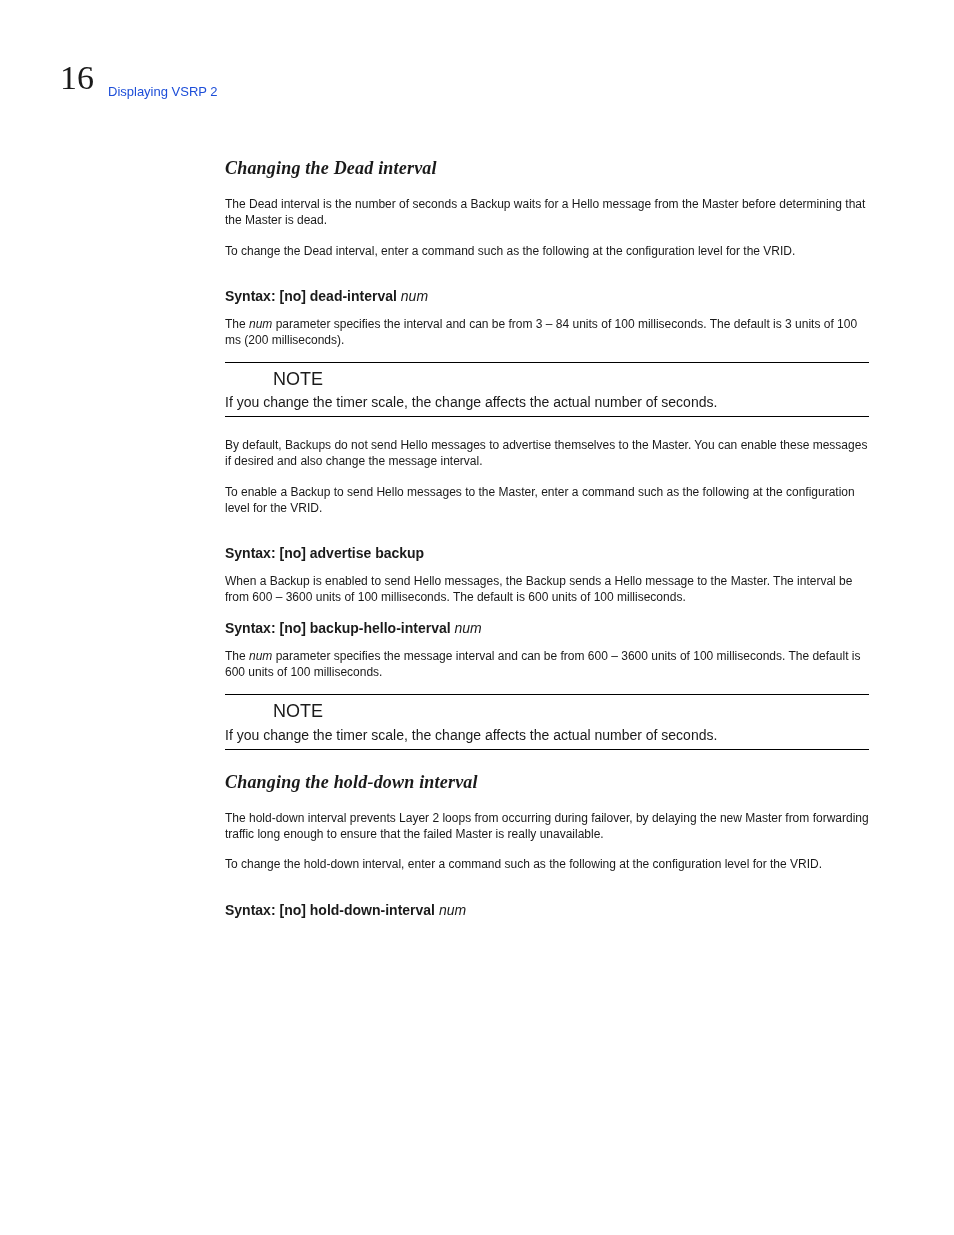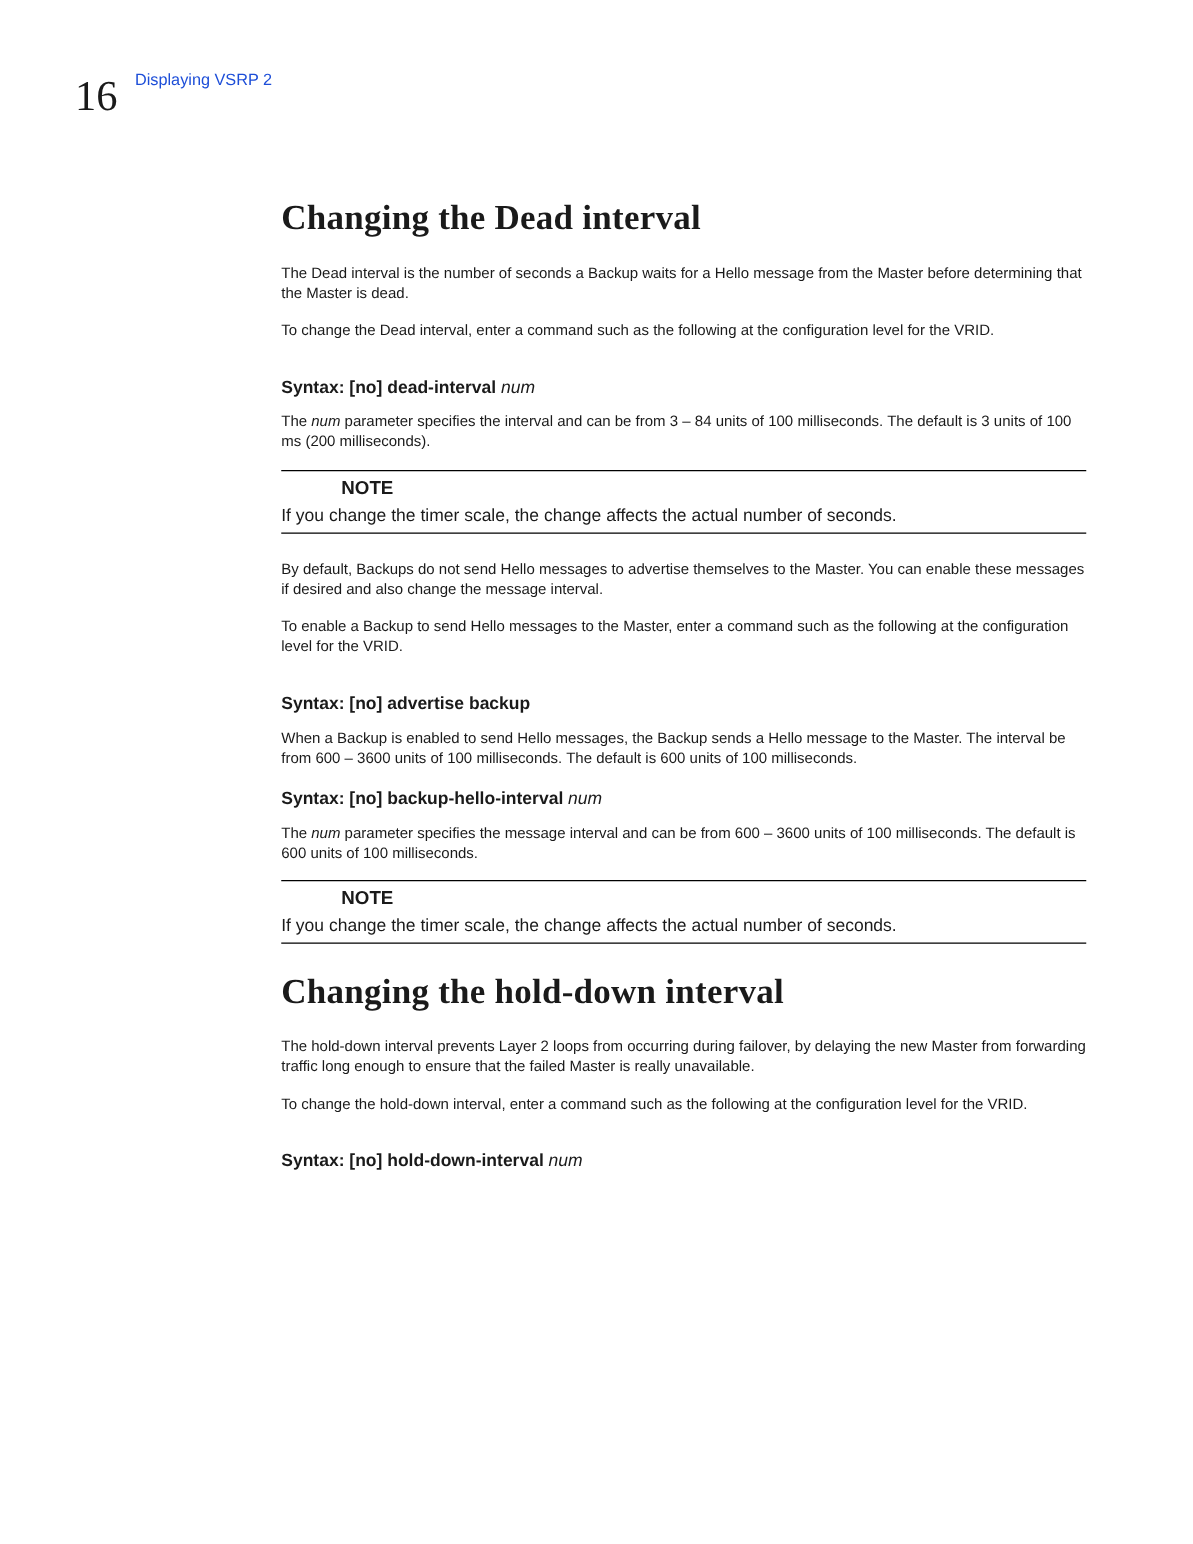--- a/index.html
+++ b/index.html
@@ -16,7 +16,7 @@
   }
   .running-header {
     display: flex;
-    align-items: flex-start;
+    align-items: flex-end;
     gap: 14px;
     margin-bottom: 55px;
   }

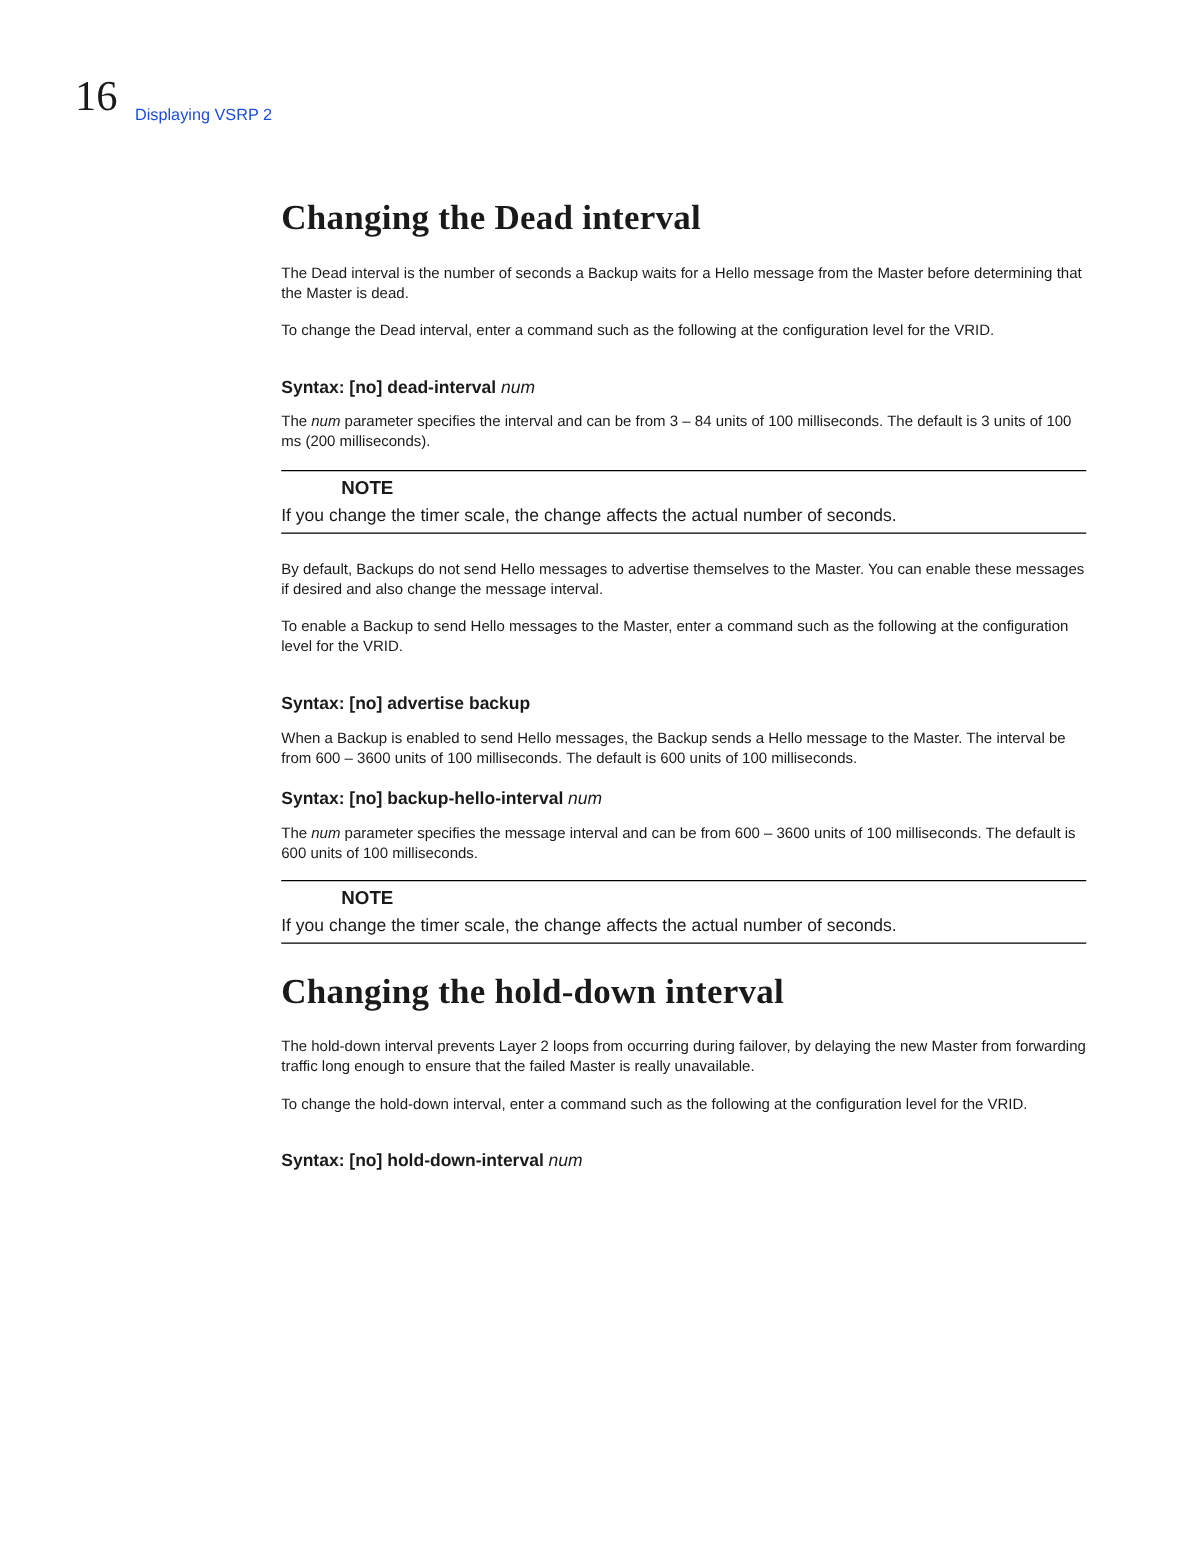--- a/index.html
+++ b/index.html
@@ -34,8 +34,9 @@
   }
   h2.italic-title {
     font-family: "Times New Roman", Georgia, serif;
+    font-style: italic;
     font-weight: 600;
-    font-size: 28px;
+    font-size: 18px;
     margin: 0 0 16px 0;
     letter-spacing: 0.2px;
   }

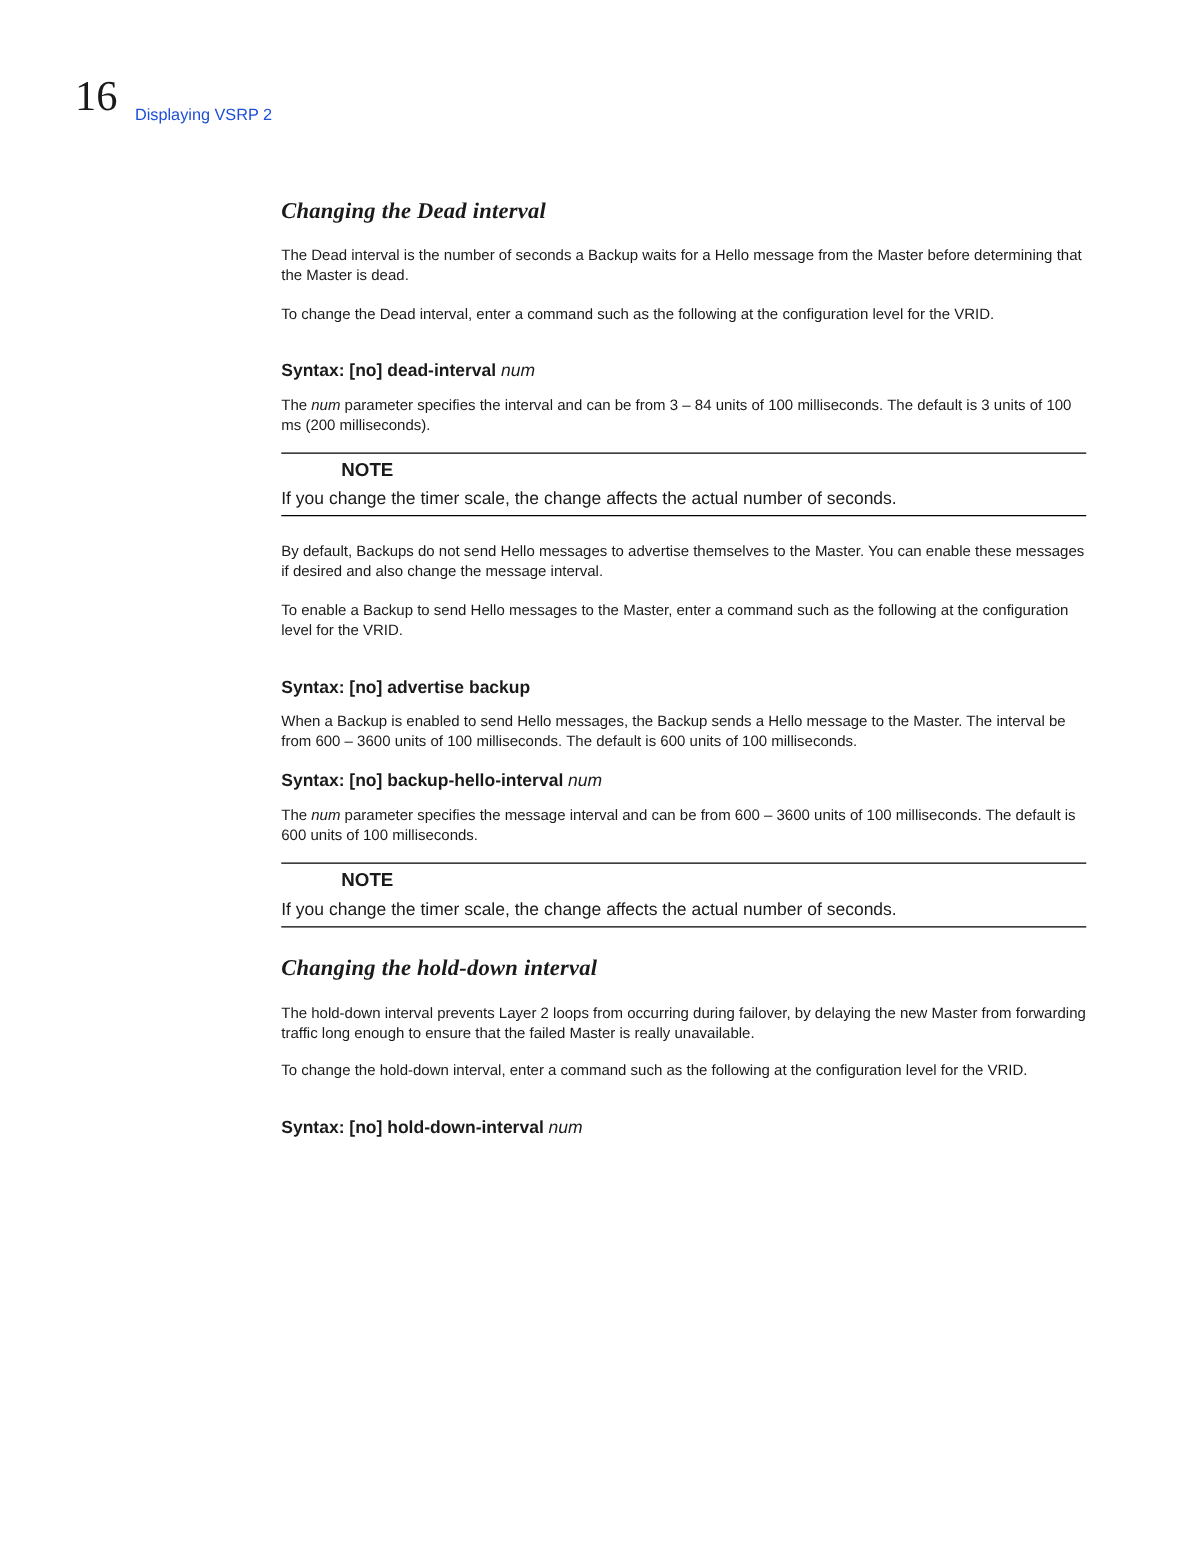--- a/index.html
+++ b/index.html
@@ -63,8 +63,8 @@
     height: 0;
   }
   .note-label {
-    font-weight: 700;
-    font-size: 15px;
+    font-weight: 400;
+    font-size: 18px;
     margin: 4px 0 2px 0;
     padding-left: 48px;
   }

